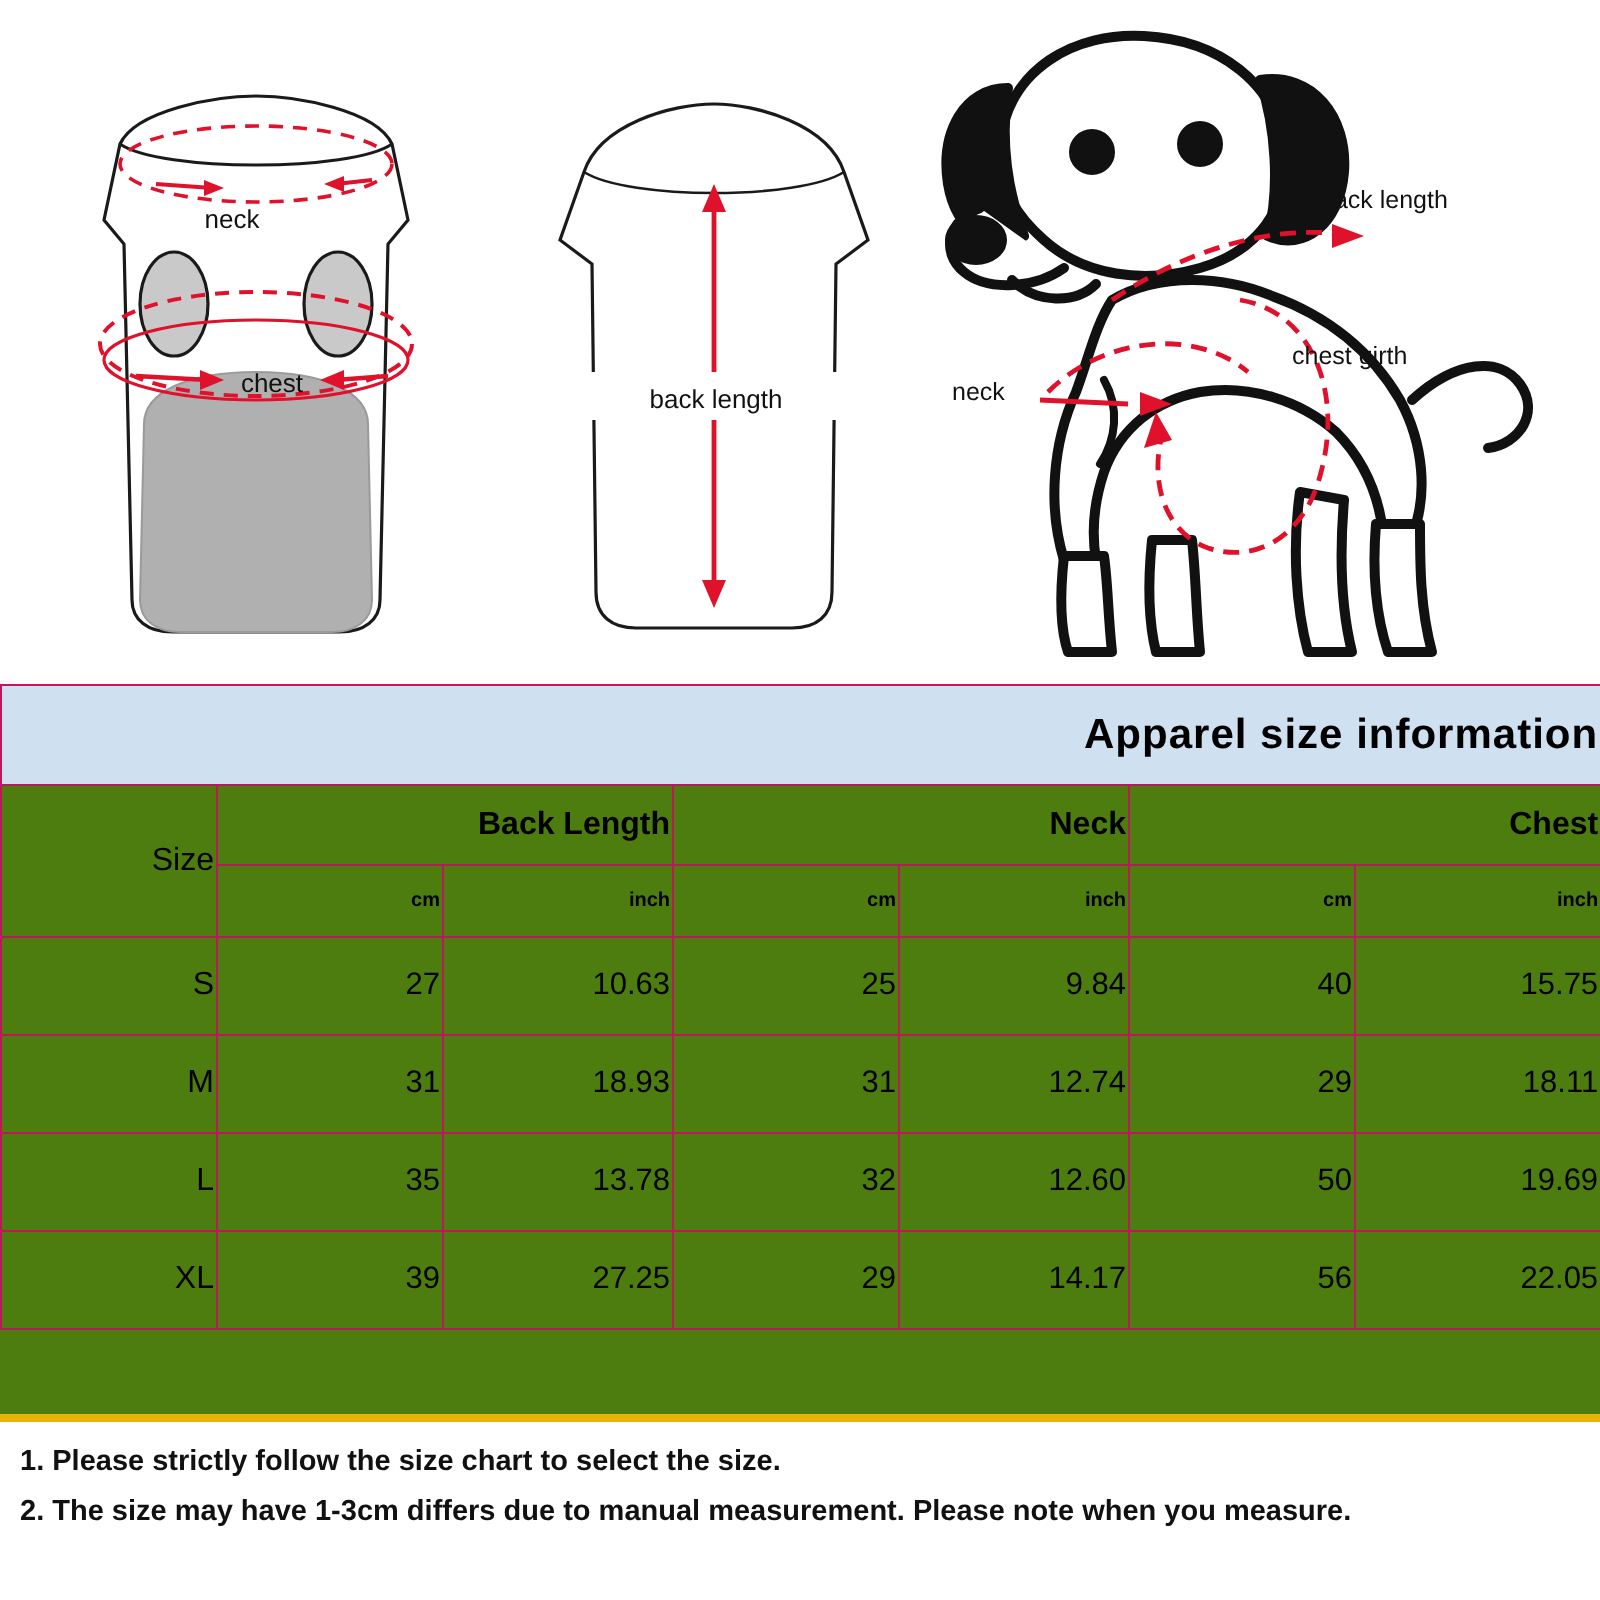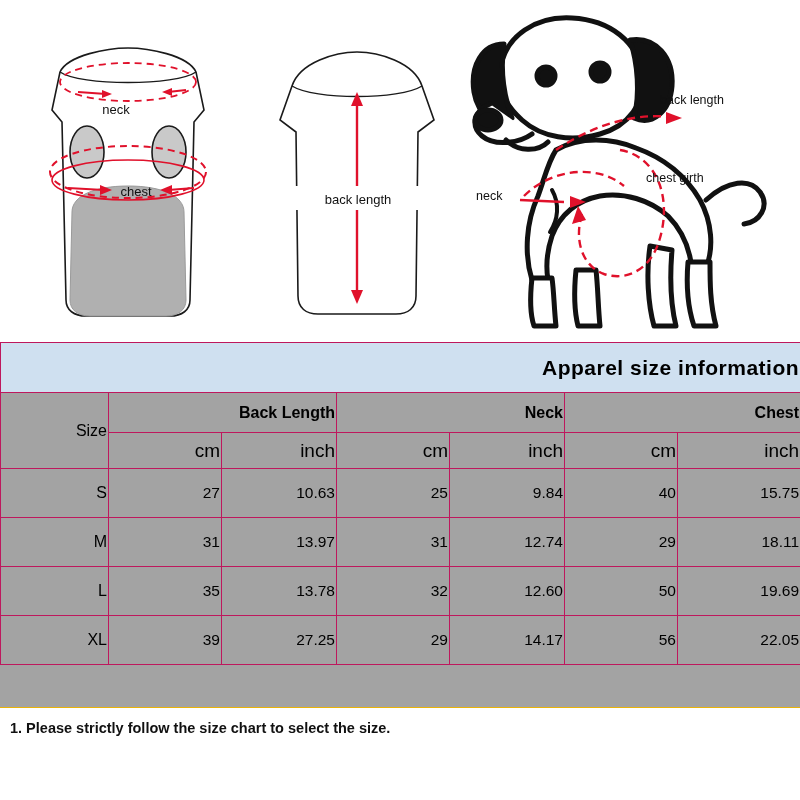--- a/index.html
+++ b/index.html
@@ -15,7 +15,7 @@
     position: relative;
     width: 800px;
     height: 800px;
-    background: #a3a3a3;
+    background: #4d7c0f;
     overflow: hidden;
   }
 

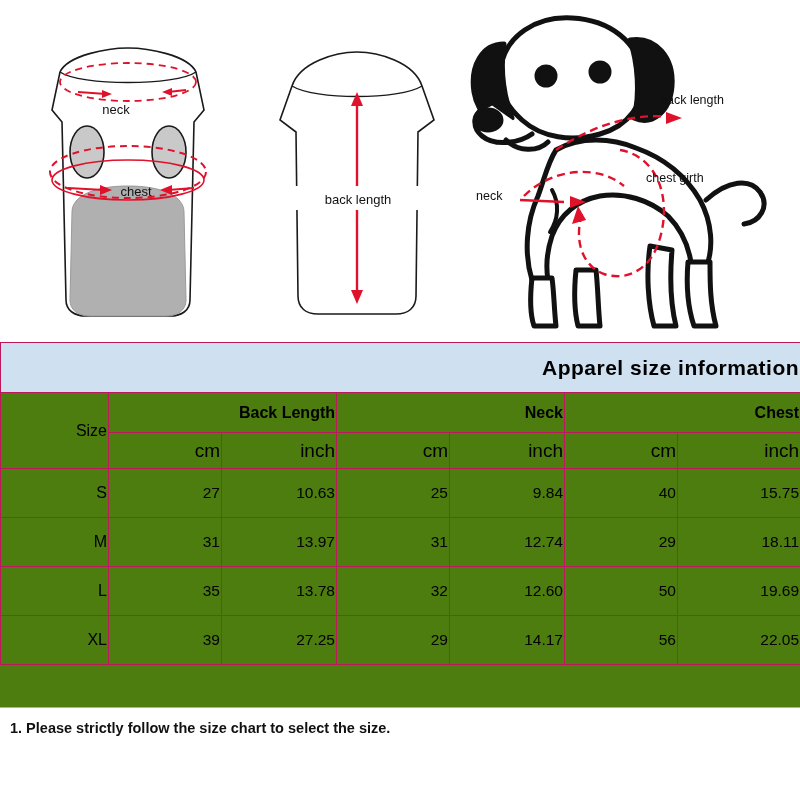--- a/index.html
+++ b/index.html
@@ -74,8 +74,8 @@
   }
   .unit-row td {
     height: 36px;
-    font-size: 19px;
-    font-weight: normal;
+    font-size: 10px;
+    font-weight: bold;
   }
   .data-row td {
     height: 49px;

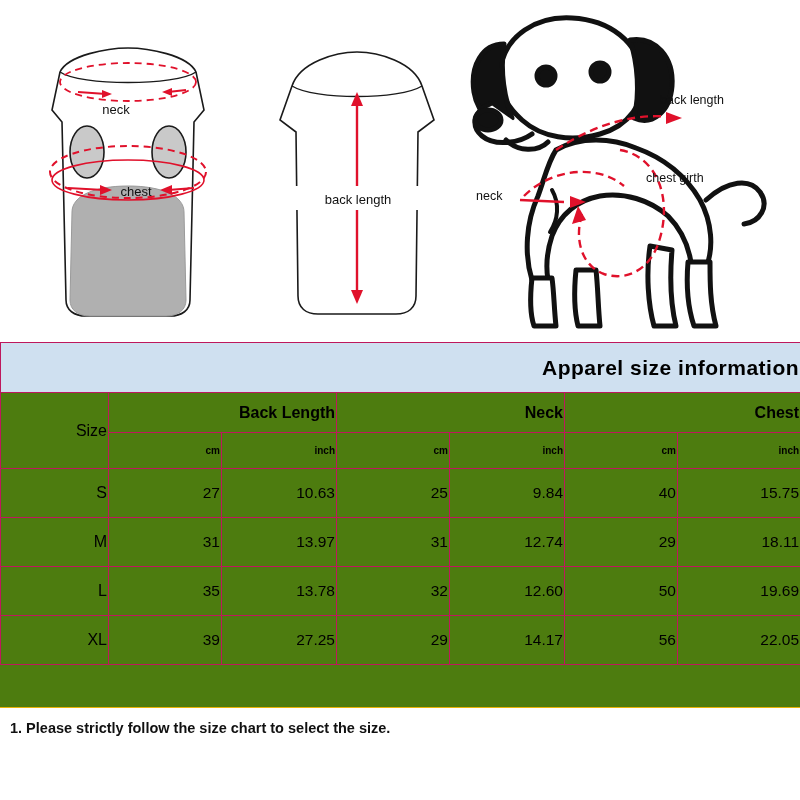--- a/index.html
+++ b/index.html
@@ -250,7 +250,7 @@
       <tr class="data-row">
         <td class="size-col">M</td>
         <td>31</td>
-        <td>13.97</td>
+        <td>18.93</td>
         <td>31</td>
         <td>12.74</td>
         <td>29</td>

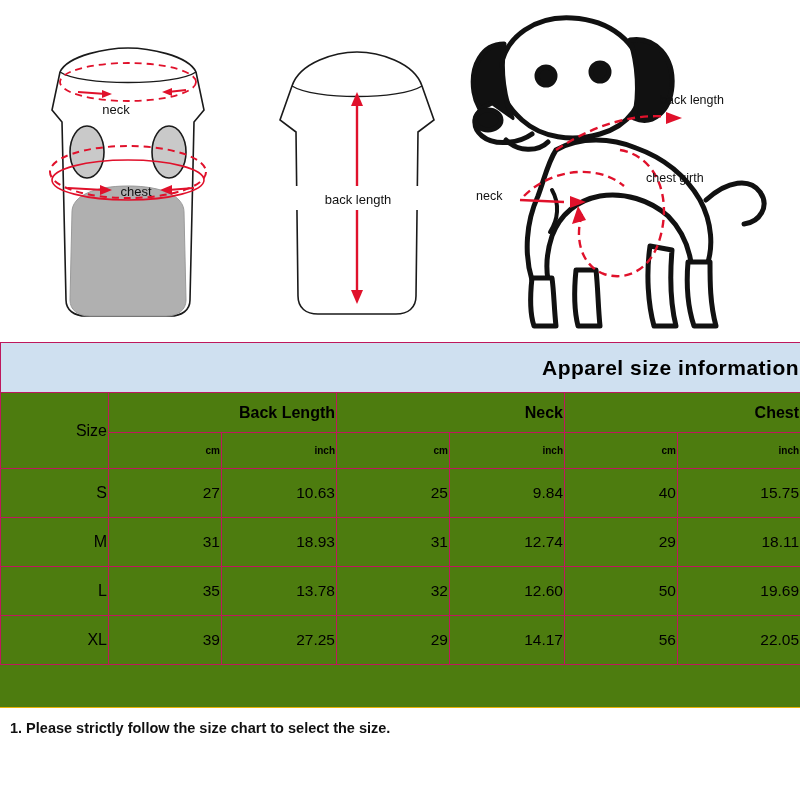--- a/index.html
+++ b/index.html
@@ -93,7 +93,7 @@
     height: 93px;
     padding: 8px 10px 0 10px;
     background: #fff;
-    border-top: 1px solid #eab308;
+    border-top: 4px solid #eab308;
   }
   .note-line {
     font-family: "Liberation Sans", sans-serif;

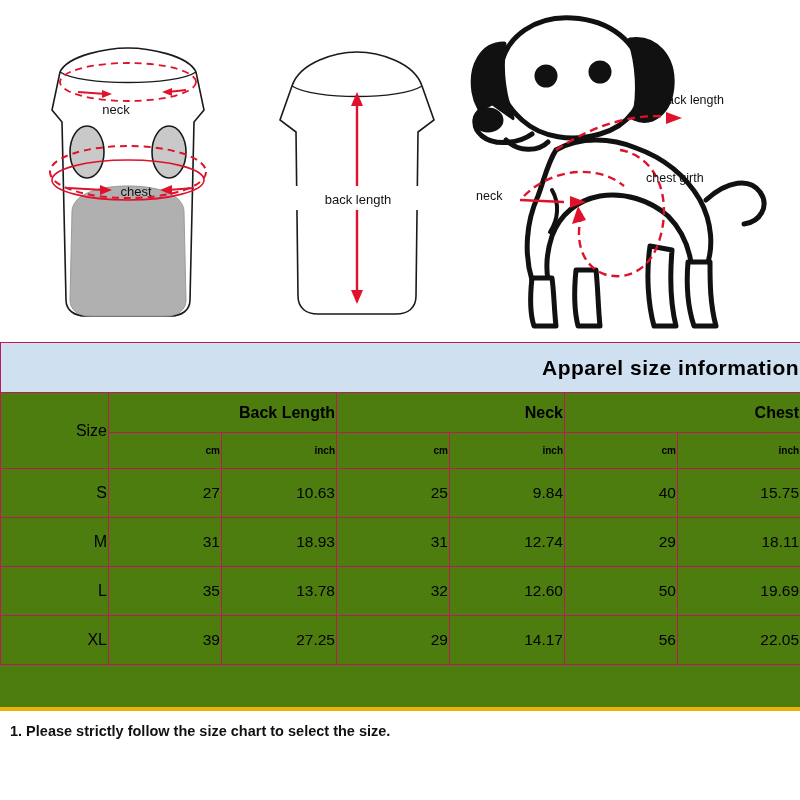--- a/index.html
+++ b/index.html
@@ -279,6 +279,7 @@
 
   <div id="notes">
     <div class="note-line">1. Please strictly follow the size chart  to select the size.</div>
+    <div class="note-line">2. The size may have 1-3cm differs due to manual measurement. Please note when you measure.</div>
   </div>
 
 </div>

